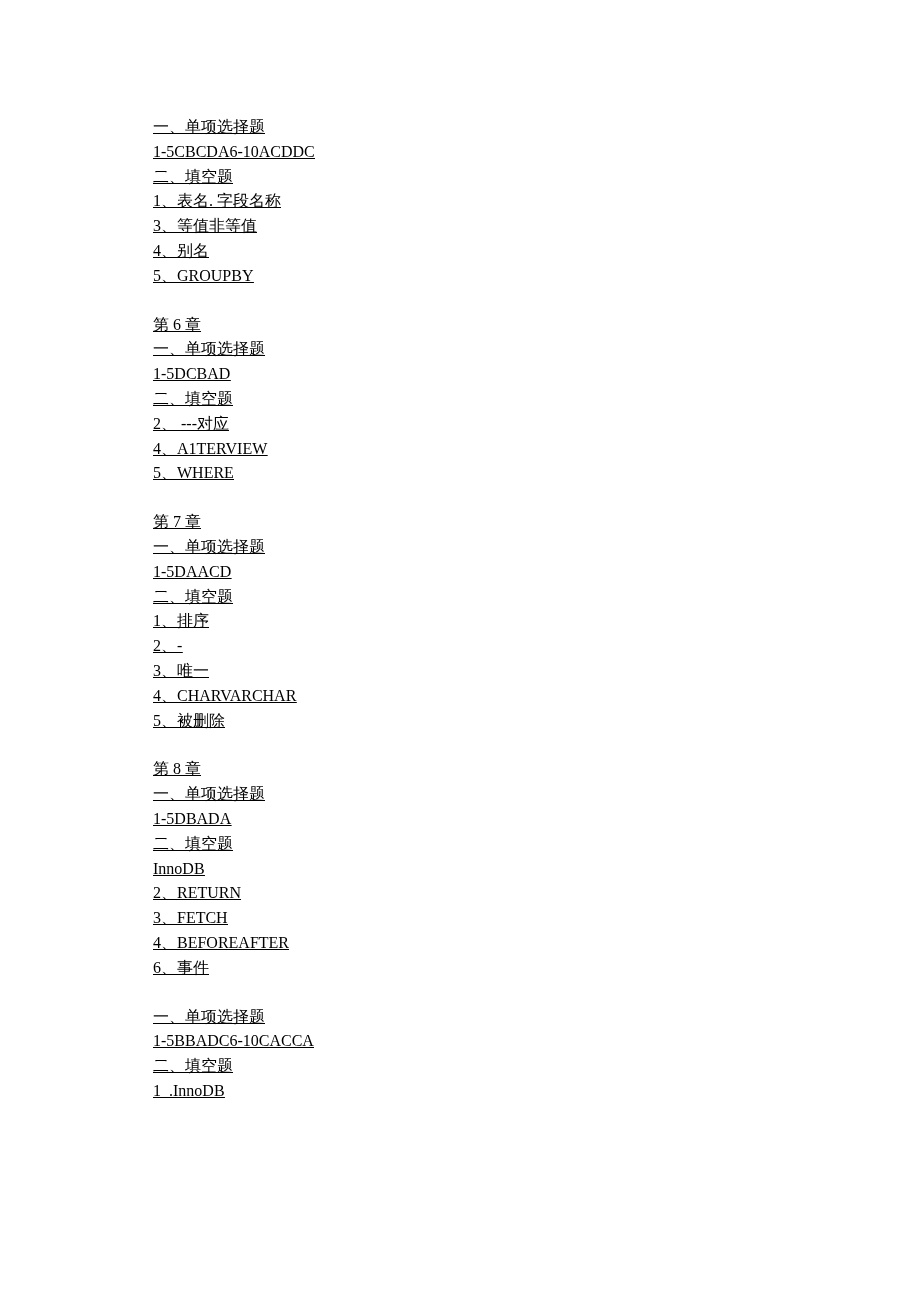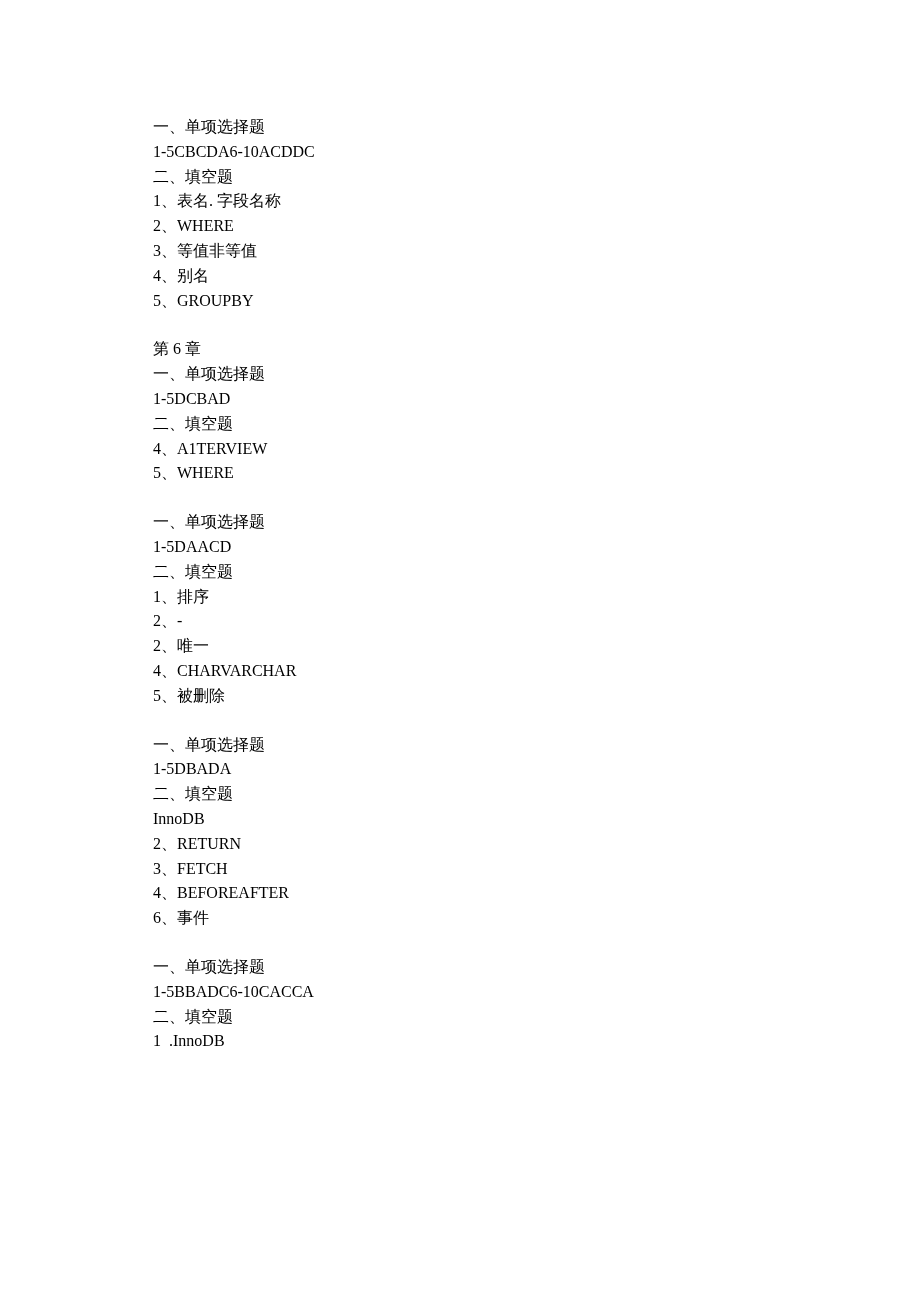--- a/index.html
+++ b/index.html
@@ -6,6 +6,7 @@
       margin: 0;
       padding: 0;
       box-sizing: border-box;
+      text-decoration: underline;
     }
     body {
       background: #ffffff;

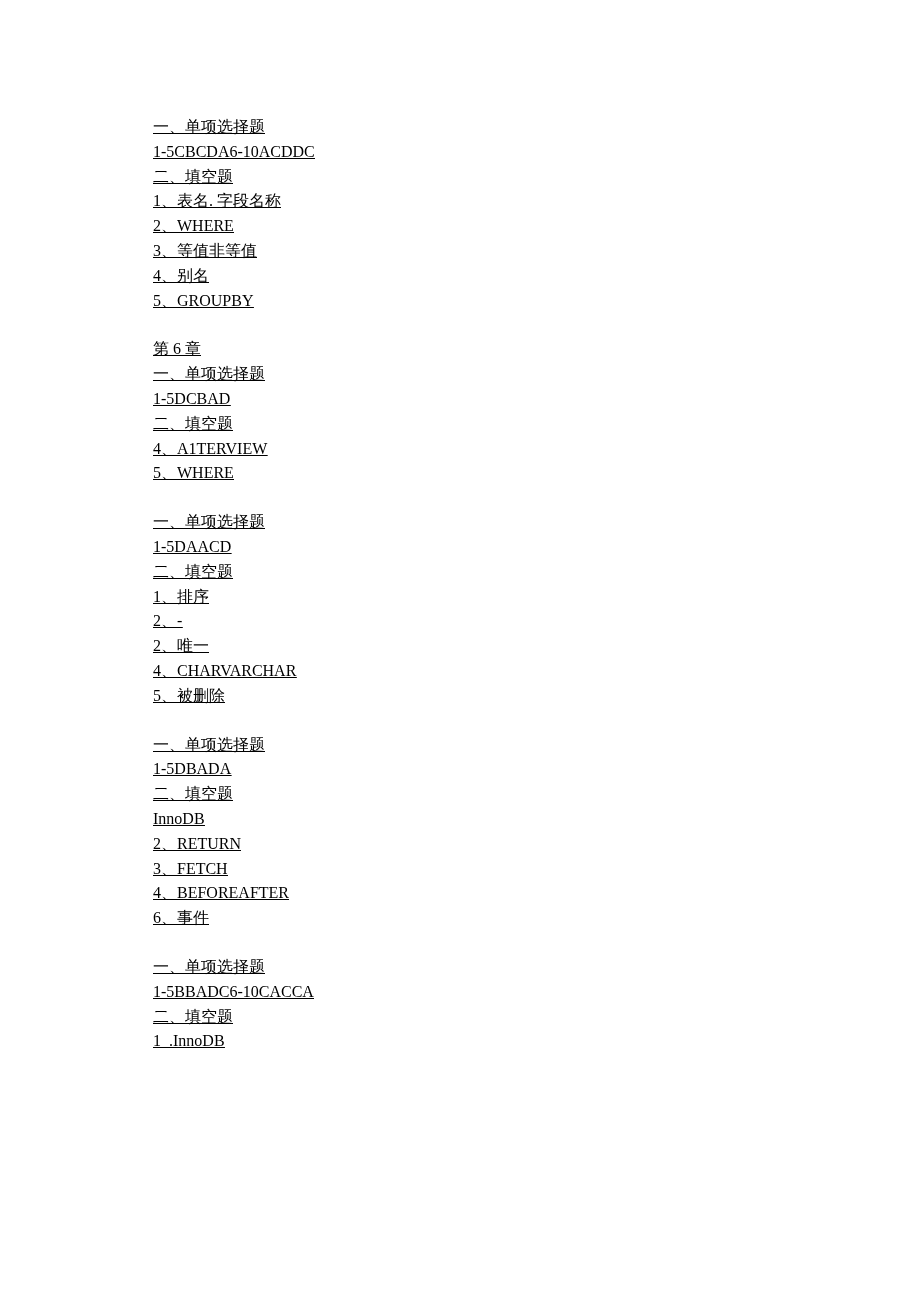--- a/index.html
+++ b/index.html
@@ -32,7 +32,6 @@
     <div class="line">1-5CBCDA6-10ACDDC</div>
     <div class="line">二、填空题</div>
     <div class="line">1、表名. 字段名称</div>
-    <div class="line">2、WHERE</div>
     <div class="line">3、等值非等值</div>
     <div class="line">4、别名</div>
     <div class="line">5、GROUPBY</div>

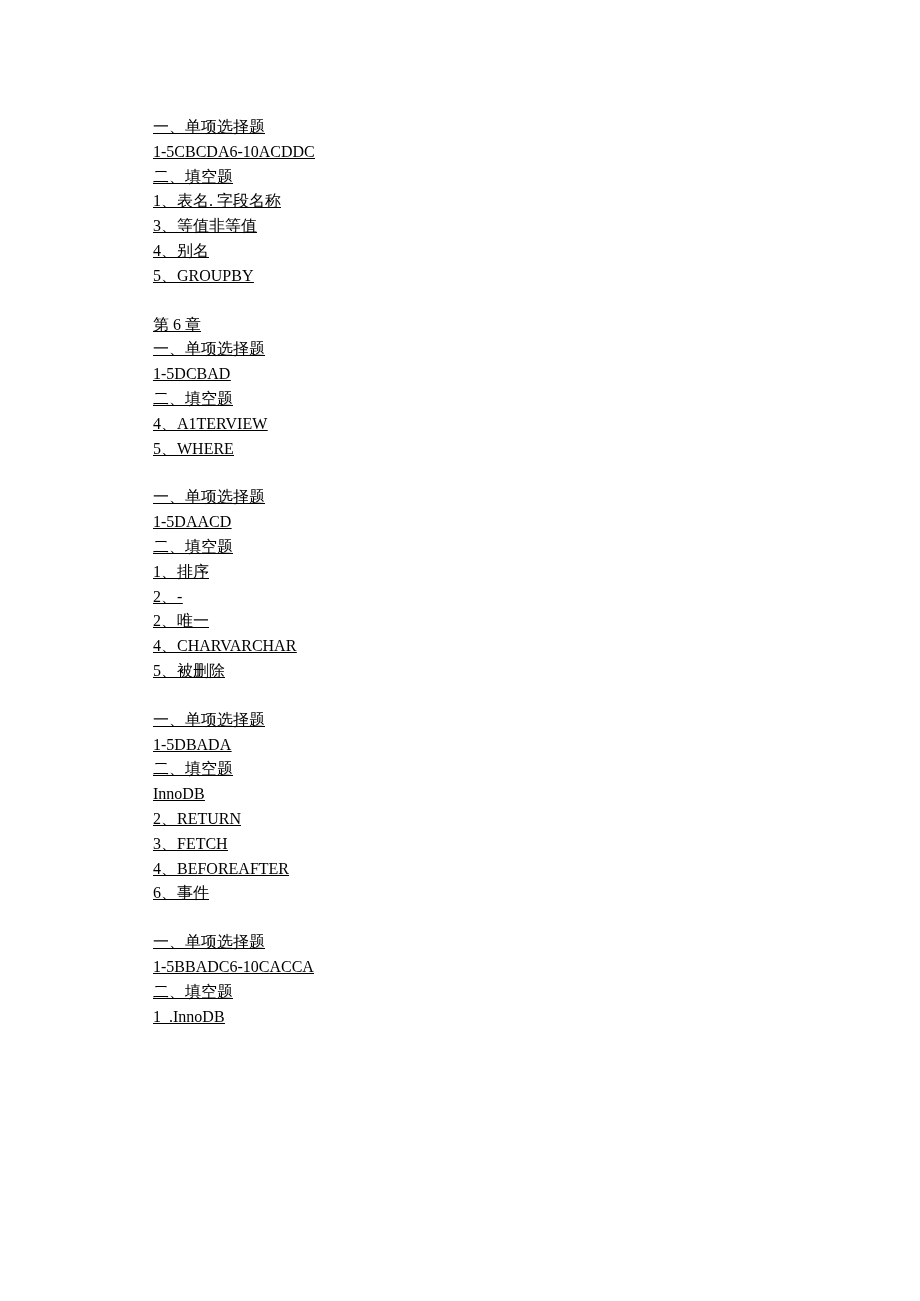--- a/index.html
+++ b/index.html
@@ -40,6 +40,7 @@
     <div class="line">一、单项选择题</div>
     <div class="line">1-5DCBAD</div>
     <div class="line">二、填空题</div>
+    <div class="line">2、 ---对应</div>
     <div class="line">4、A1TERVIEW</div>
     <div class="line">5、WHERE</div>
     <div class="section-gap"></div>

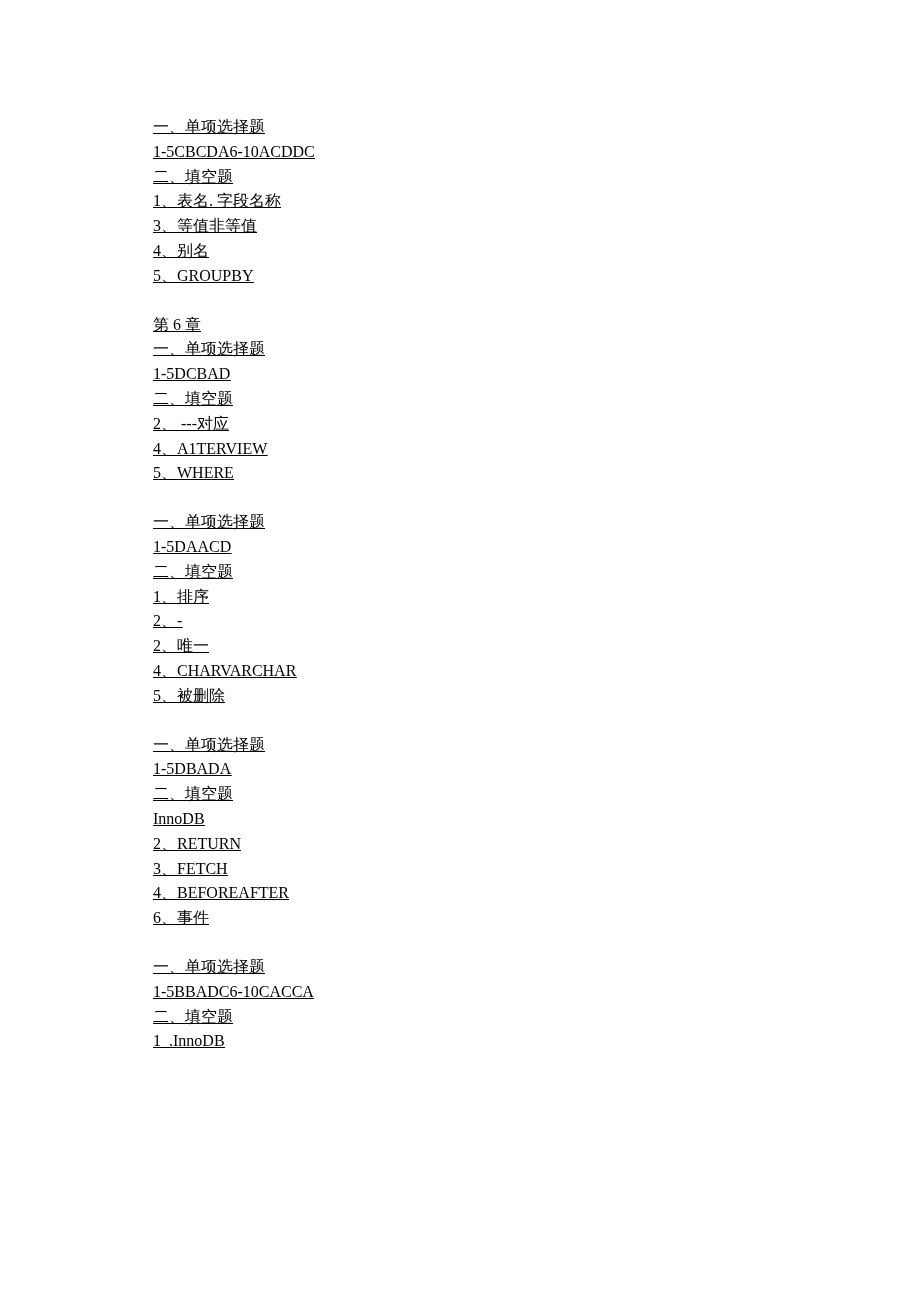--- a/index.html
+++ b/index.html
@@ -44,6 +44,7 @@
     <div class="line">4、A1TERVIEW</div>
     <div class="line">5、WHERE</div>
     <div class="section-gap"></div>
+    <div class="line">第 7 章</div>
     <div class="line">一、单项选择题</div>
     <div class="line">1-5DAACD</div>
     <div class="line">二、填空题</div>

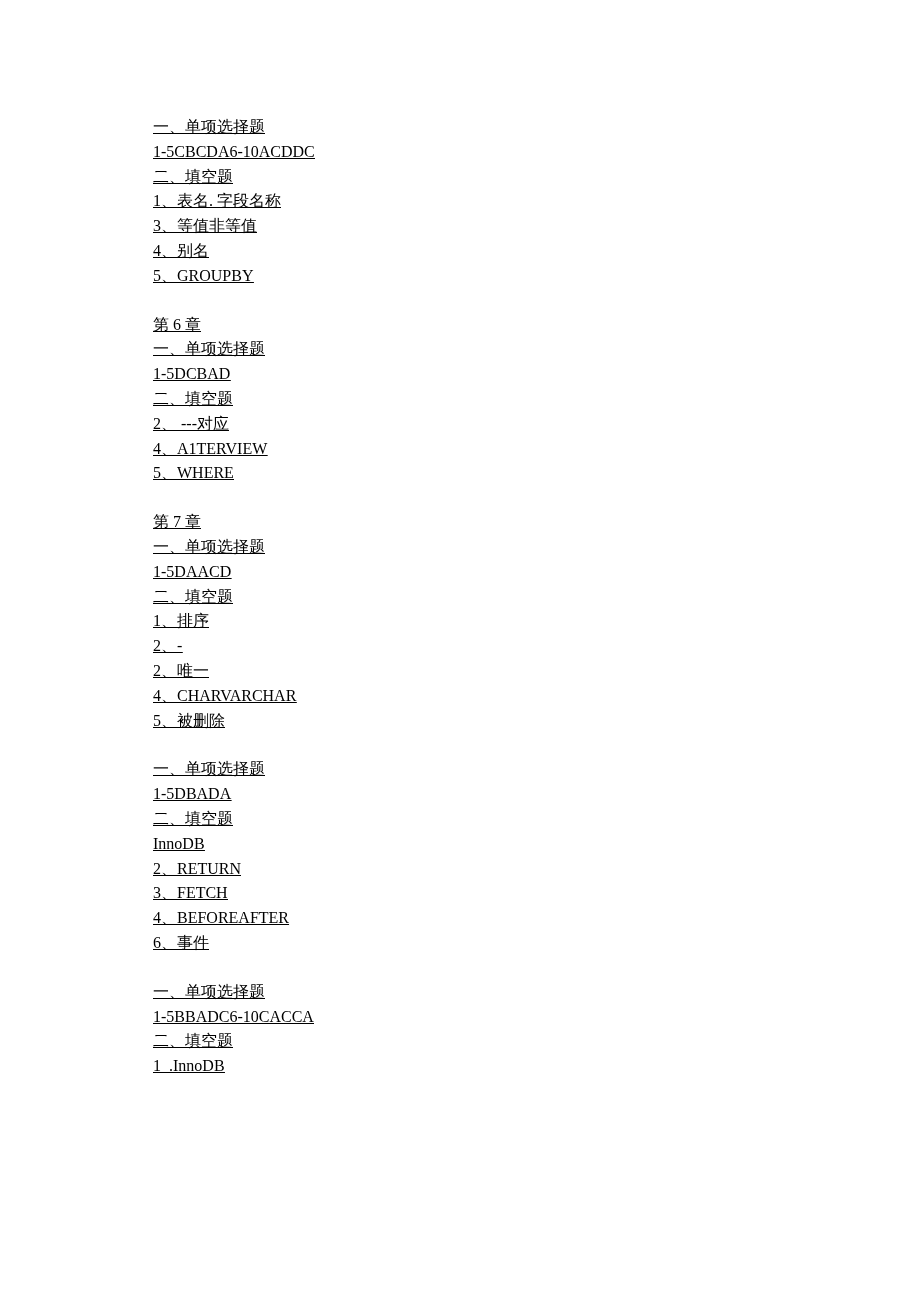--- a/index.html
+++ b/index.html
@@ -50,7 +50,7 @@
     <div class="line">二、填空题</div>
     <div class="line">1、排序</div>
     <div class="line">2、-</div>
-    <div class="line">2、唯一</div>
+    <div class="line">3、唯一</div>
     <div class="line">4、CHARVARCHAR</div>
     <div class="line">5、被删除</div>
     <div class="section-gap"></div>

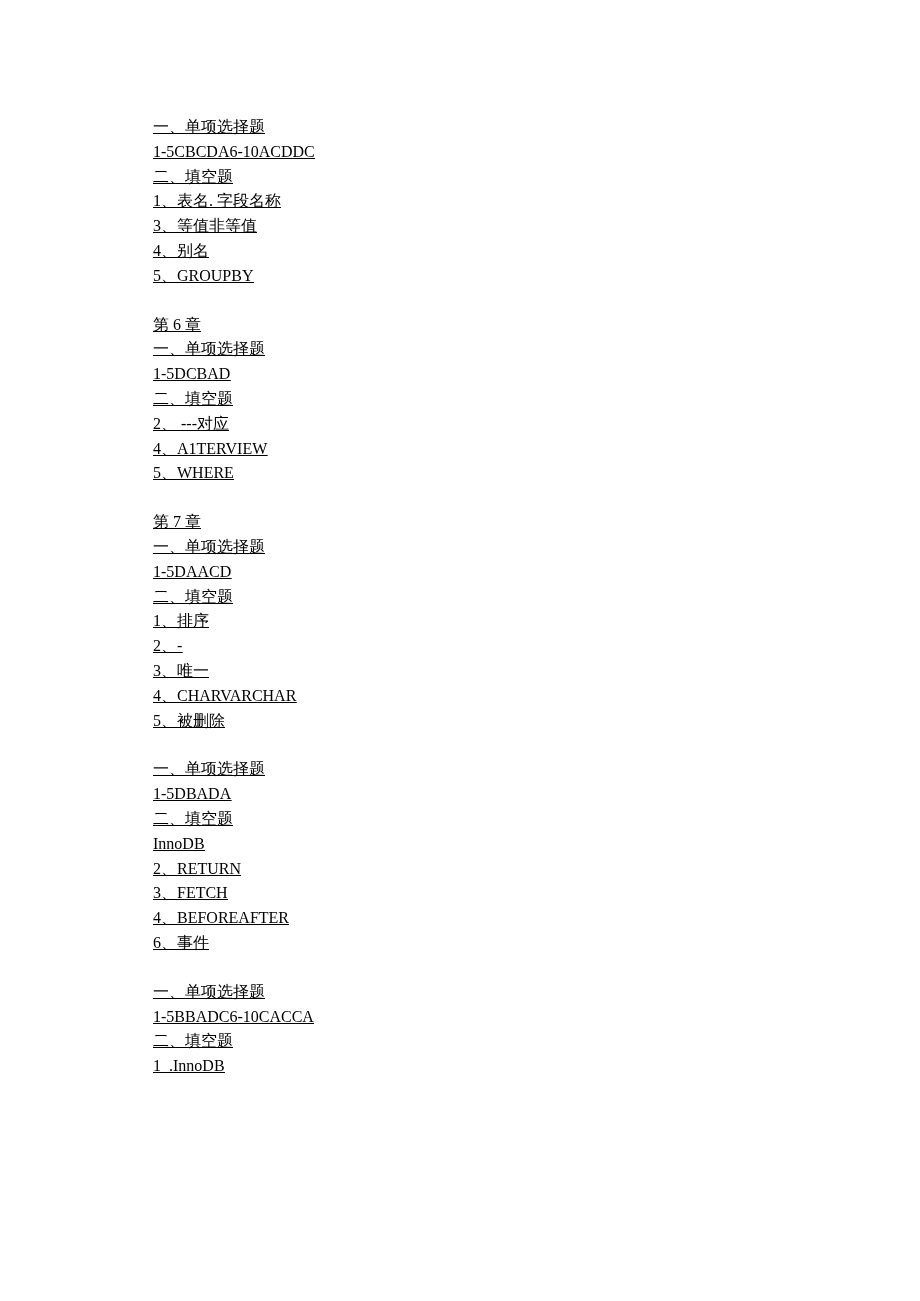--- a/index.html
+++ b/index.html
@@ -54,6 +54,7 @@
     <div class="line">4、CHARVARCHAR</div>
     <div class="line">5、被删除</div>
     <div class="section-gap"></div>
+    <div class="line">第 8 章</div>
     <div class="line">一、单项选择题</div>
     <div class="line">1-5DBADA</div>
     <div class="line">二、填空题</div>

